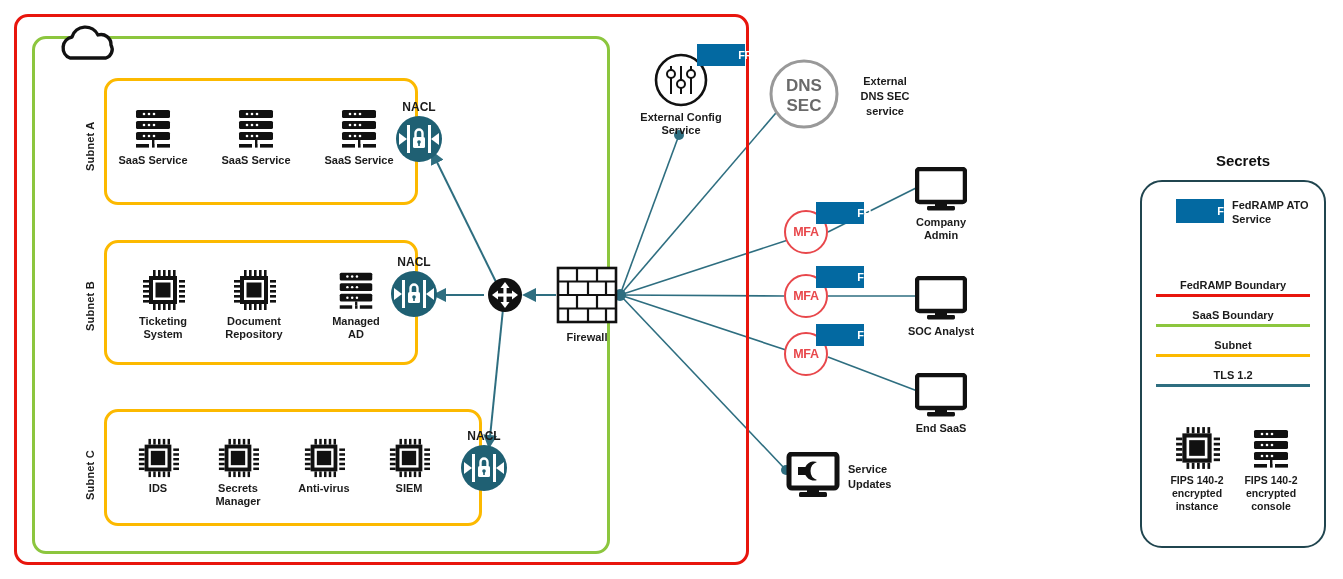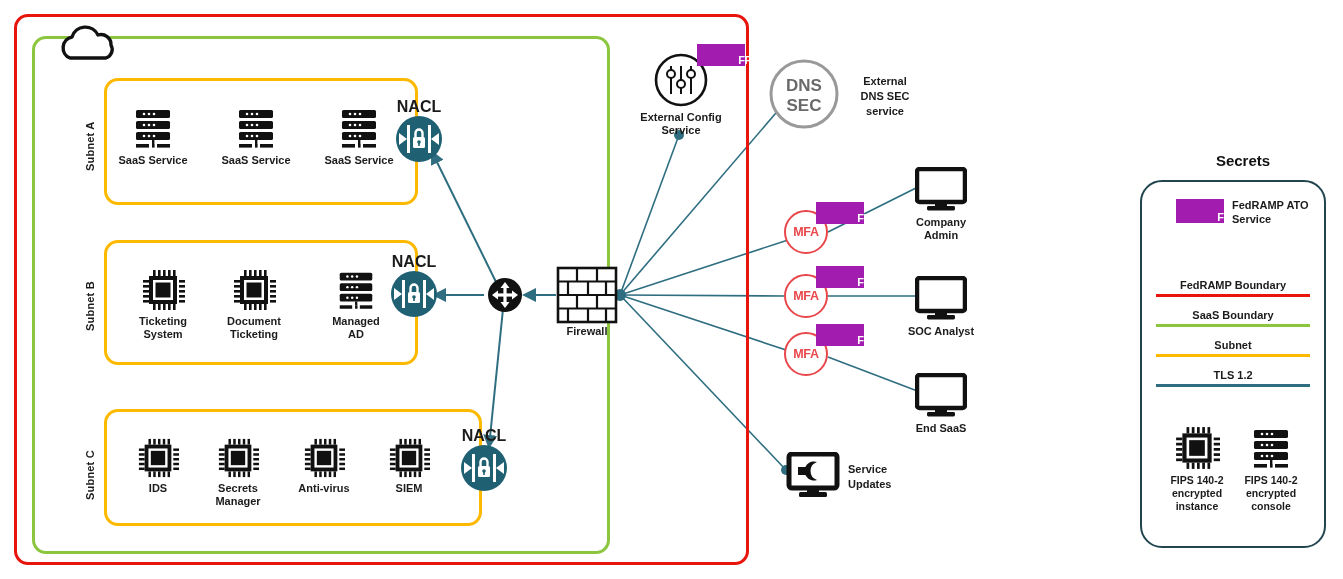--- a/index.html
+++ b/index.html
@@ -113,8 +113,8 @@
   .fr-badge {
     position: absolute;
     width: 22px; height: 22px;
-    background: #a21caf;
-    display: flex; align-items: flex-end; justify-content: center; padding-left: 48px;
+    background: #0369a1;
+    display: flex; align-items: center; justify-content: center; padding-left: 48px;
   }
   .fr-badge .frtxt {
     color: #ffffff; font-size: 11px; font-weight: 700;

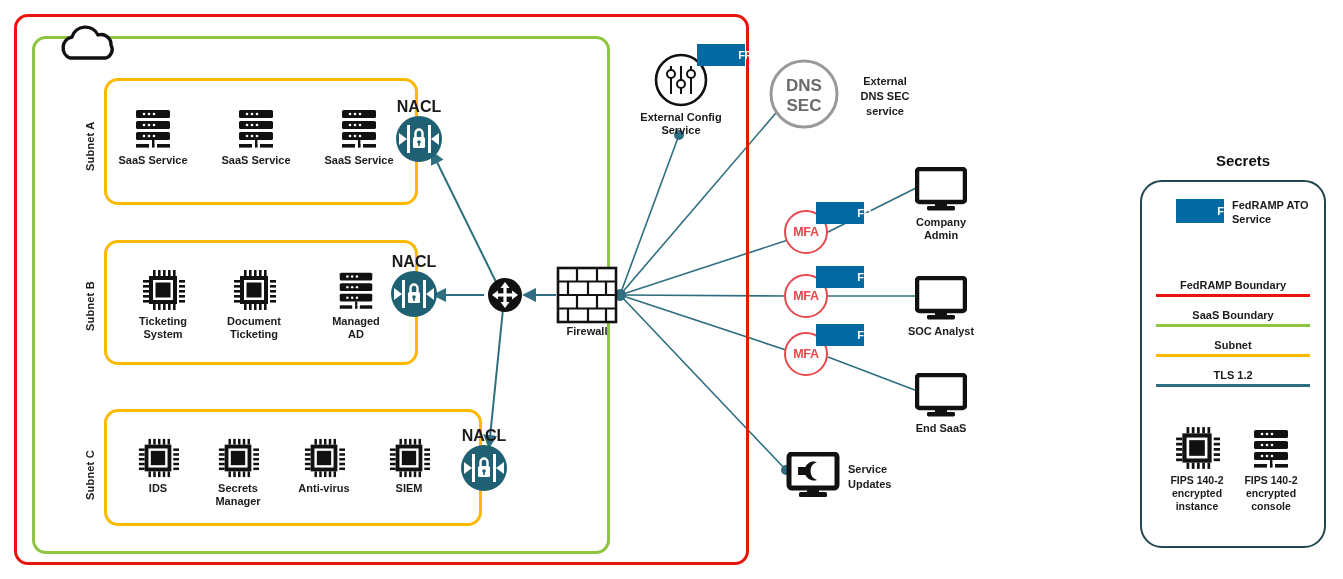--- a/index.html
+++ b/index.html
@@ -78,7 +78,7 @@
   
   .nacl-wrap { position: absolute; width: 52px; }
   .nacl-label {
-    font-size: 16px; font-weight: 700; color: #1b1b1b;
+    font-size: 12px; font-weight: 700; color: #1b1b1b;
     text-align: center; line-height: 12px;
   }
 

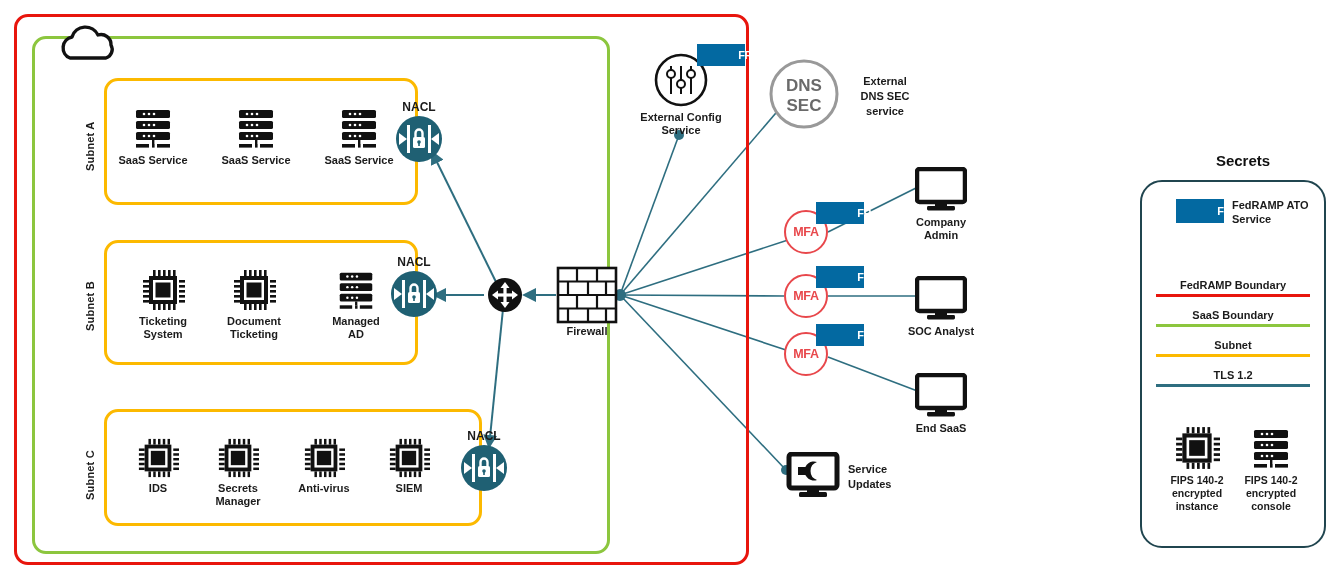--- a/index.html
+++ b/index.html
@@ -363,7 +363,7 @@
       <rect x="14.5" y="14.5" width="15" height="15" fill="#111111"></rect>
     </svg>
     <div class="cap">Document
-Ticketing</div>
+Repository</div>
   </div>
 
   <div class="node" style="left:308px; top:268px;">

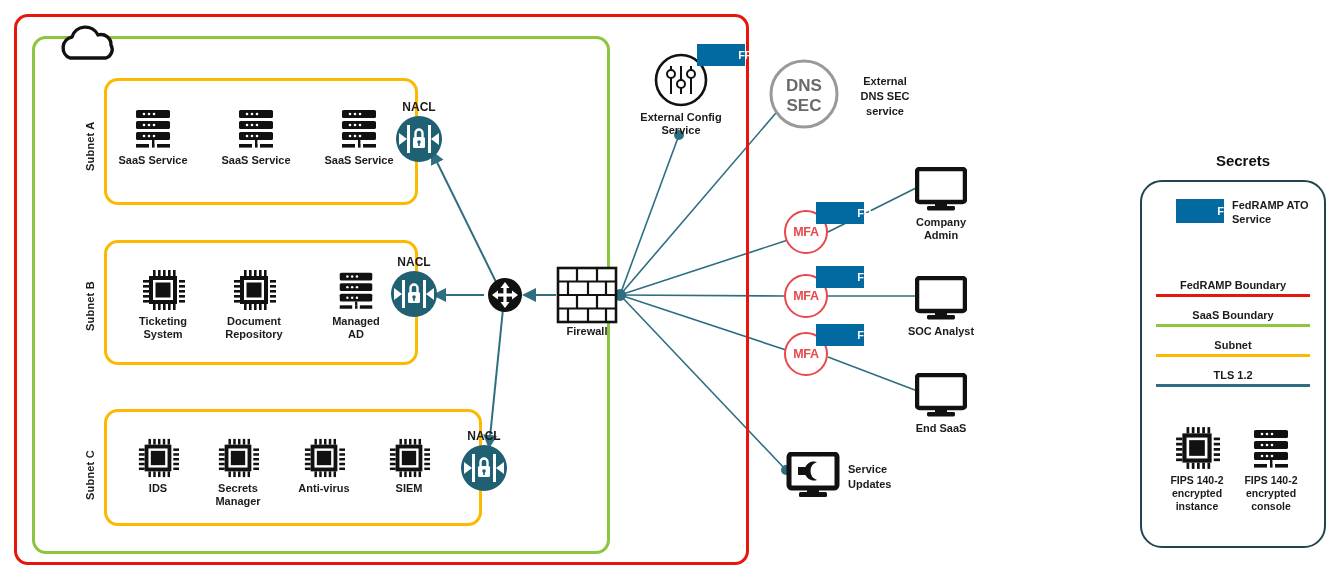--- a/index.html
+++ b/index.html
@@ -84,7 +84,7 @@
 
   
   #firewall-node { left: 556px; top: 266px; width: 62px; }
-  #firewall-node .cap { margin-top: 1px; }
+  #firewall-node .cap { margin-top: 7px; }
 
   
   #router-node { left: 487px; top: 277px; width: 36px; height: 36px; }

